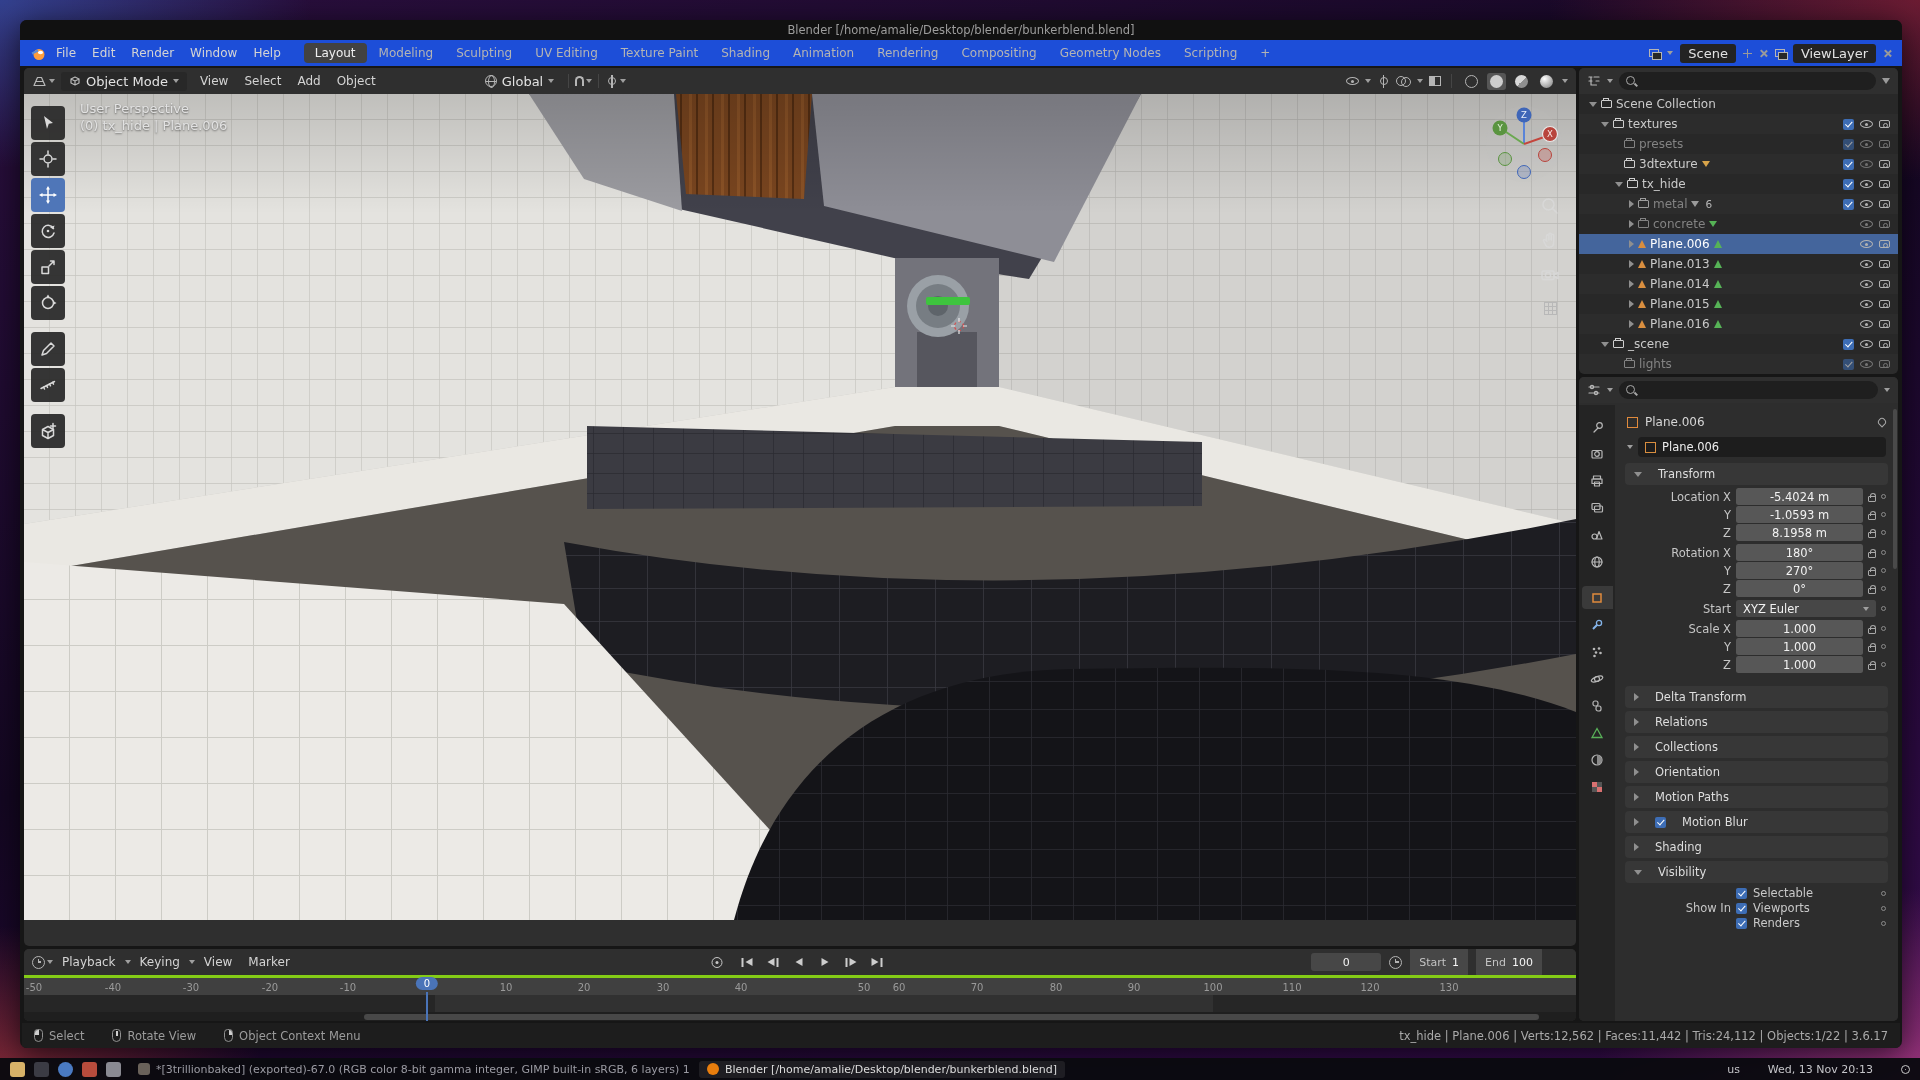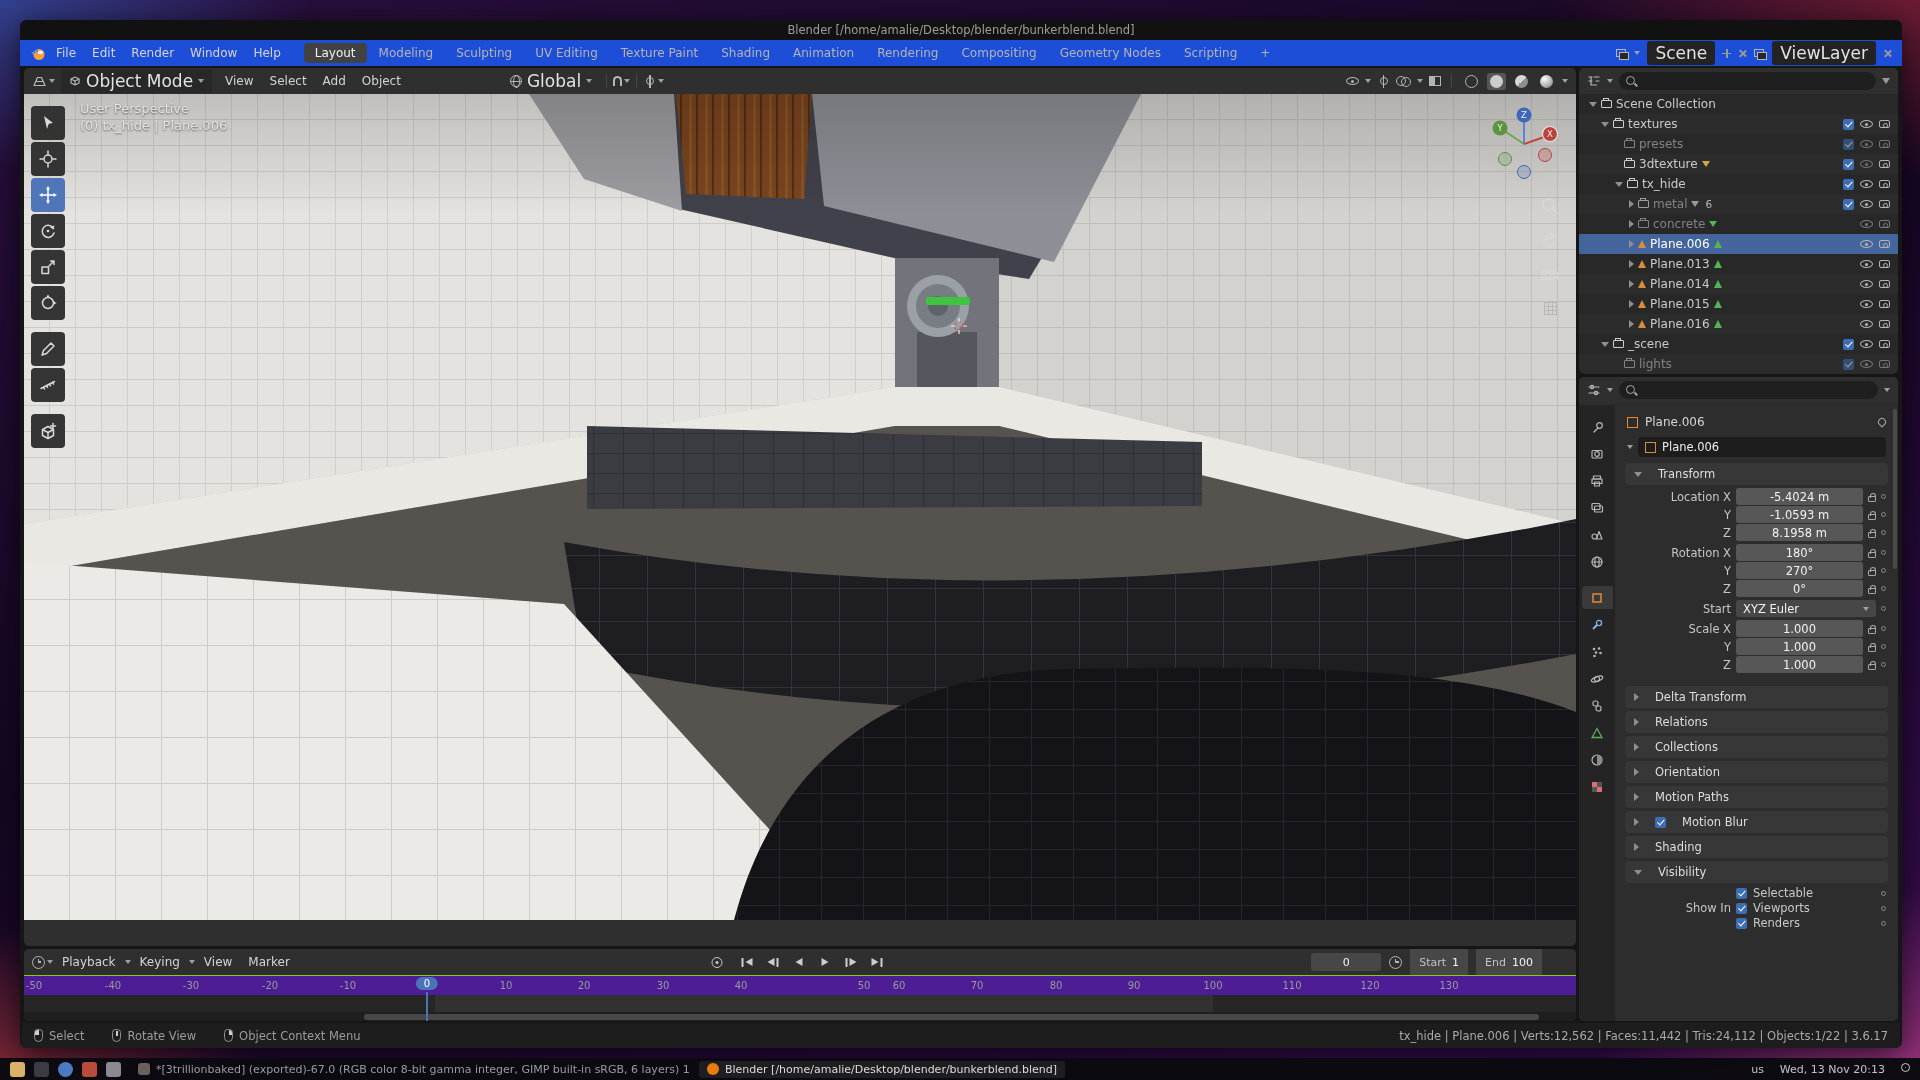--- a/index.html
+++ b/index.html
@@ -21,7 +21,7 @@
 .wtab{padding:3px 11px;font-size:12px;color:#b4b4b4;border-radius:4px;white-space:nowrap}
 .wtab.active{background:#424242;color:#f0f0f0}
 .mb-right{margin-left:auto;display:flex;align-items:center;gap:7px}
-.pill{display:inline-flex;align-items:center;gap:5px;background:#282828;border-radius:3px;padding:2px 8px;font-size:17px;color:#e2e2e2;white-space:nowrap}
+.pill{display:inline-flex;align-items:center;gap:5px;background:#282828;border-radius:3px;padding:2px 8px;font-size:13px;color:#e2e2e2;white-space:nowrap}
 .pill.dark{background:#232323}
 
 .editor{position:absolute;border-radius:5px;overflow:hidden}

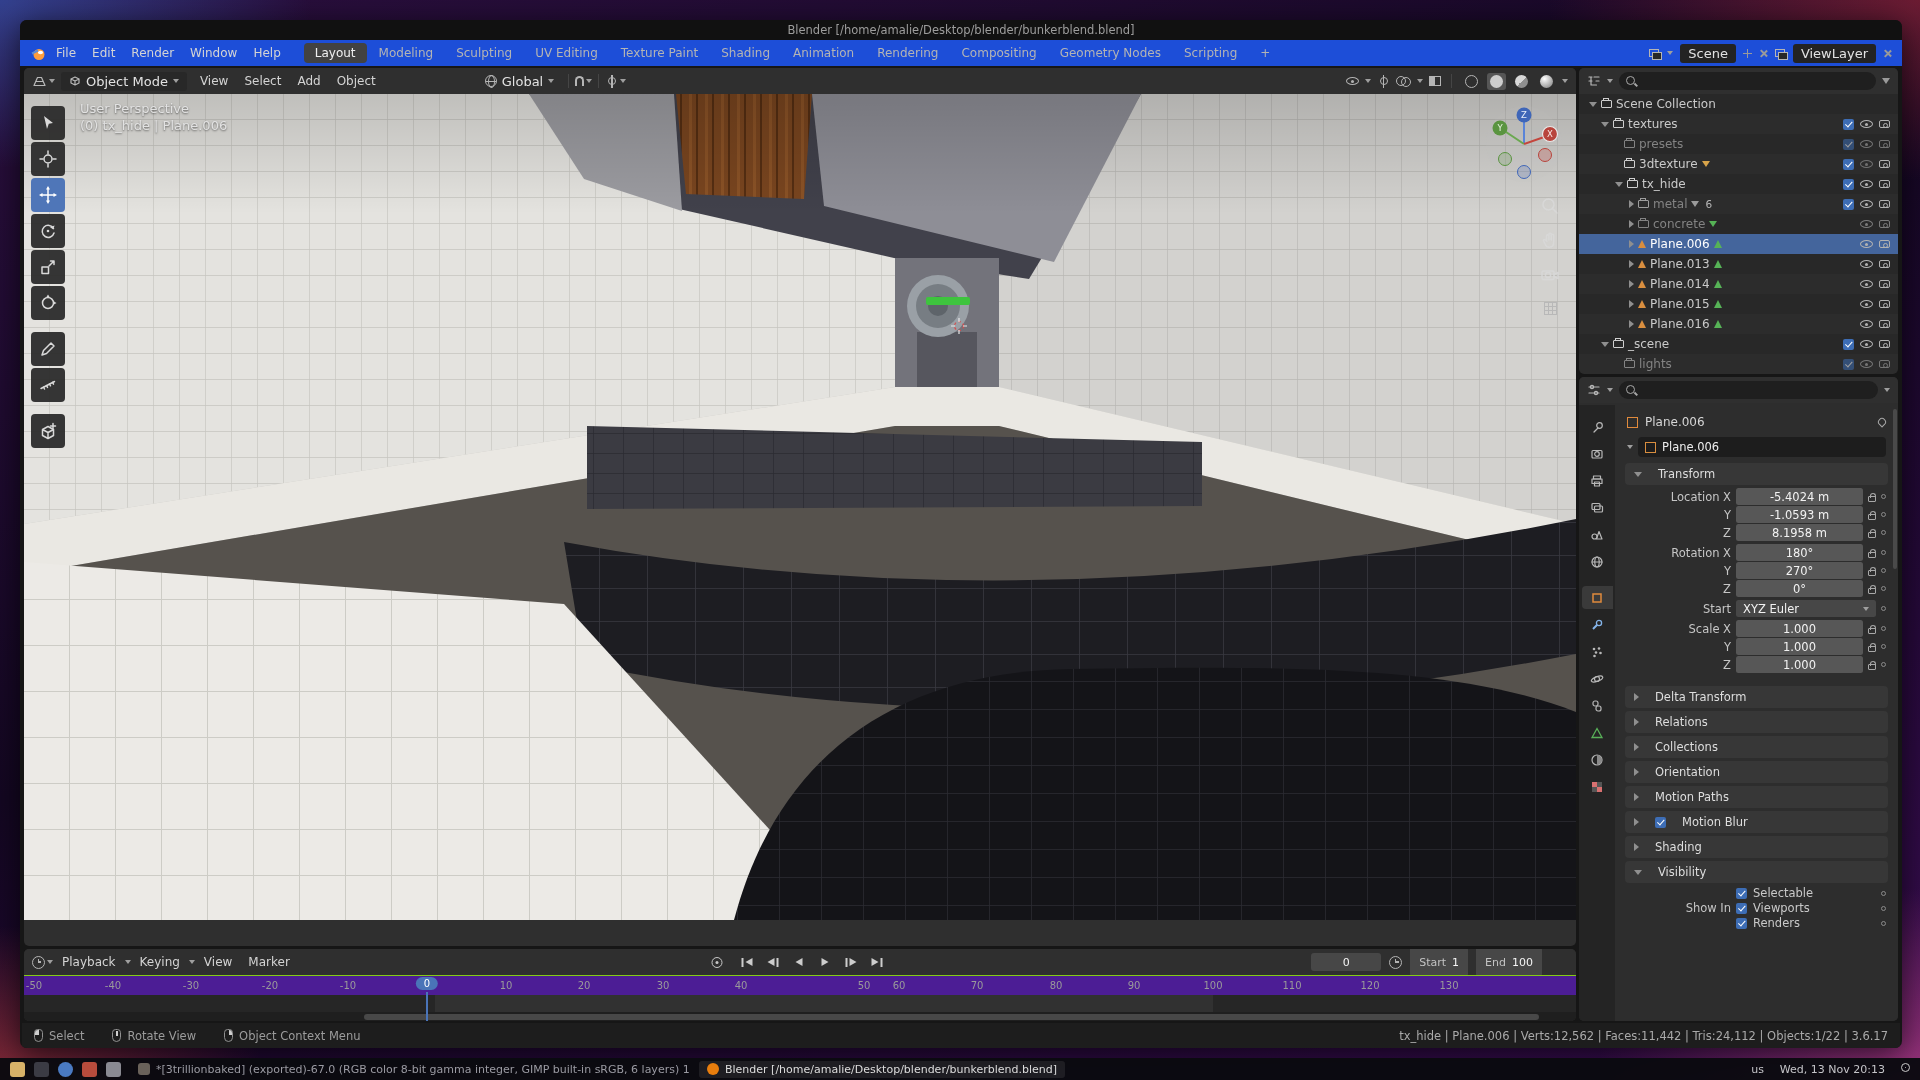--- a/index.html
+++ b/index.html
@@ -147,7 +147,7 @@
 .tpill .tlabel{color:#c3c3c3}.tpill .tval{color:#f4f4f4}
 .fframe{width:70px;height:18px;background:#474747;border-radius:3px;display:flex;align-items:center;justify-content:center;font-size:11px;color:#f4f4f4}
 #tl-body{position:relative;height:46px}
-#tl-ruler{position:relative;height:20px;background:#4c1d95;border-top:1px solid #84cc16}
+#tl-ruler{position:relative;height:20px;background:#404040;border-top:3px solid #84cc16}
 .tick{position:absolute;top:4px;transform:translateX(-50%);font-size:10px;color:#9a9a9a}
 #tl-track{position:relative;height:17px;background:#262626}
 .range{position:absolute;left:411px;width:778px;top:0;bottom:0;background:#313131}

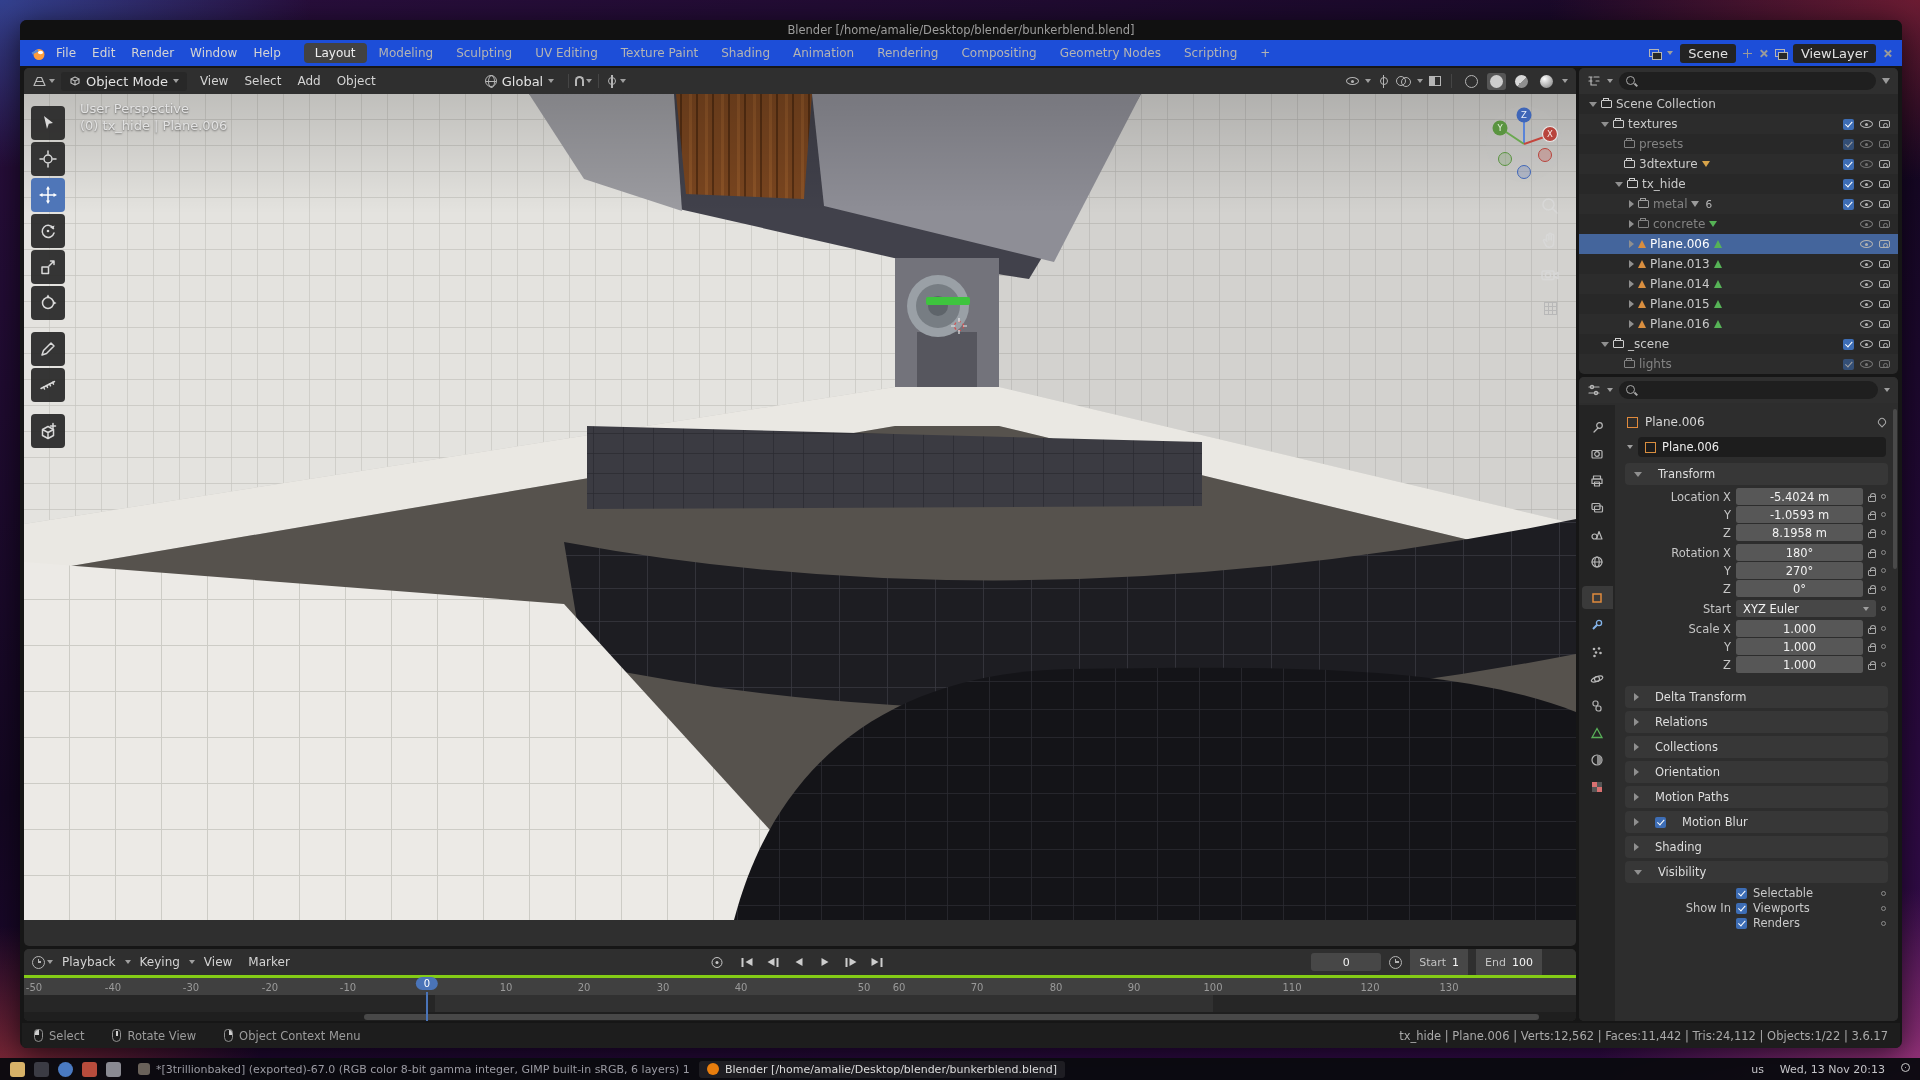--- a/index.html
+++ b/index.html
@@ -163,7 +163,7 @@
 .tb-ico{width:15px;height:15px;border-radius:3px;flex:none}
 .tb-task{max-width:560px;white-space:nowrap;overflow:hidden;text-overflow:ellipsis;color:#9a9aa2;padding:2px 8px;display:flex;align-items:center;gap:6px}
 .tb-task.active{background:rgba(255,255,255,.08);border-radius:3px;color:#dcdcdc}
-.tb-right{margin-left:auto;display:flex;gap:16px;align-items:flex-start;color:#c4c4c8}
+.tb-right{margin-left:auto;display:flex;gap:28px;align-items:center;color:#c4c4c8}
 .lbl{white-space:nowrap}
 svg .st{stroke:#d9d9d9;stroke-width:1.5;fill:none;stroke-linecap:round;stroke-linejoin:round}
 svg .stg{stroke:#b8b8b8;stroke-width:1.2;fill:none;stroke-linecap:round;stroke-linejoin:round}

